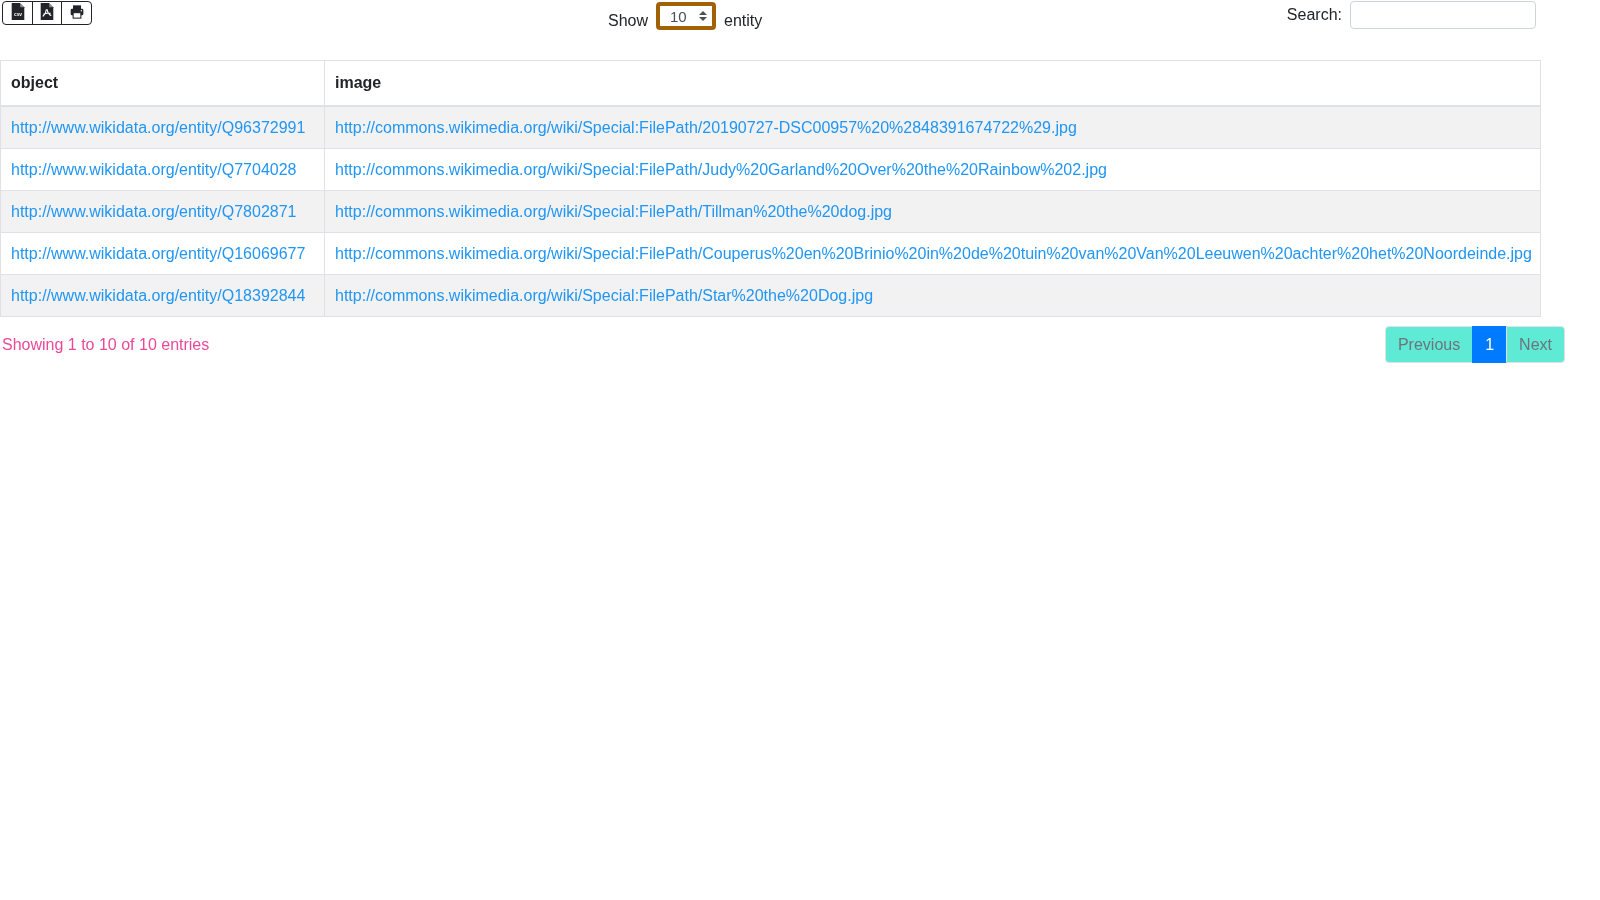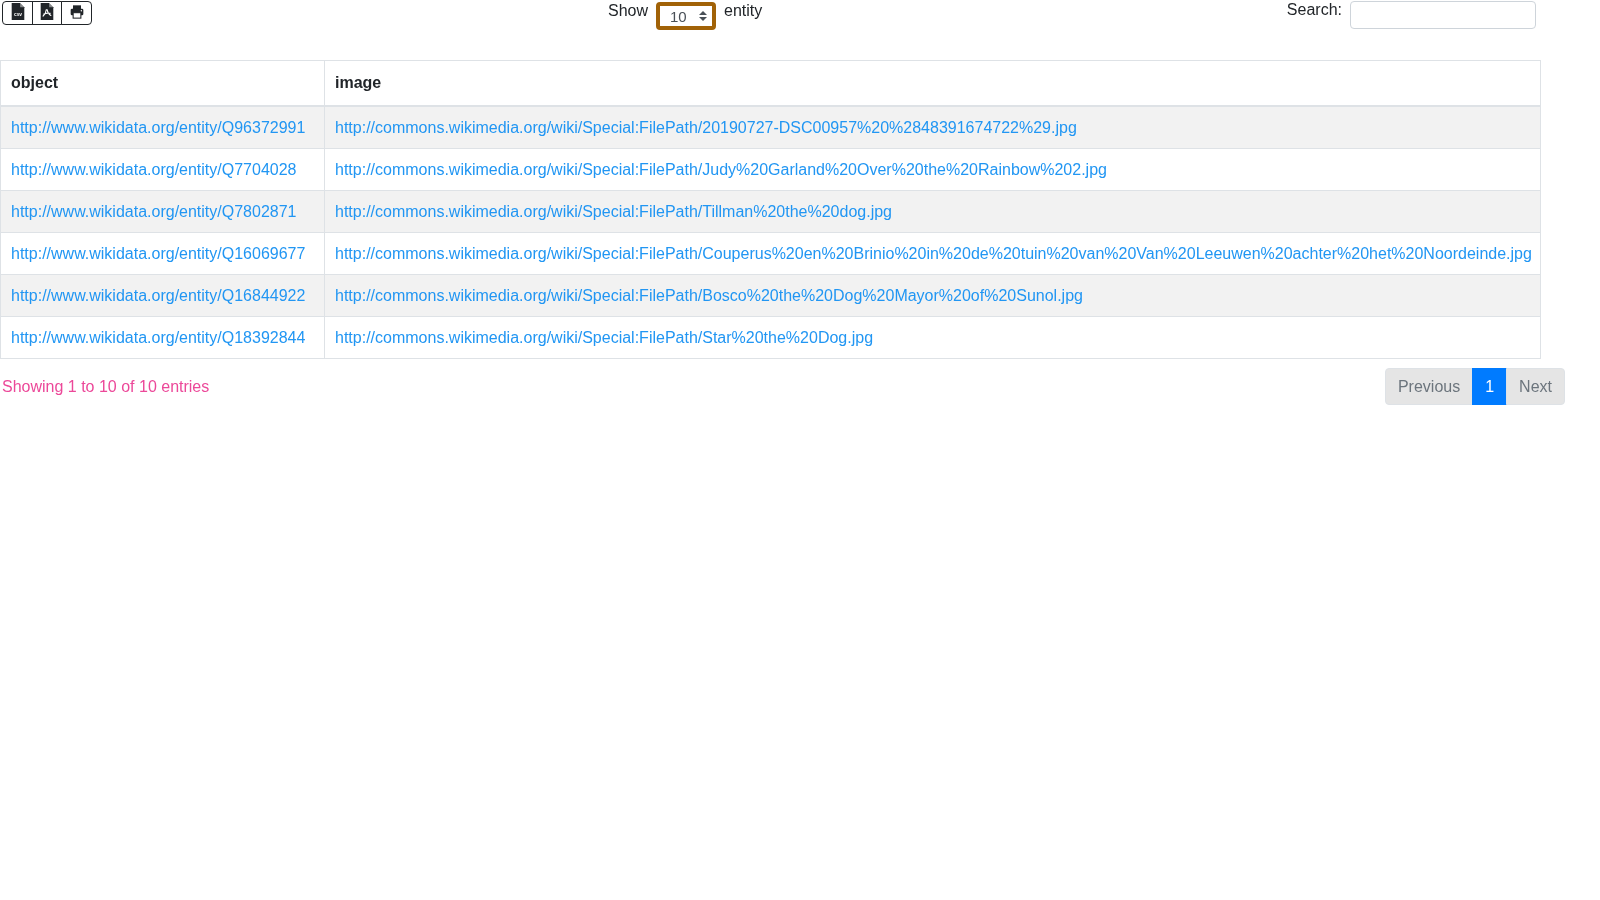--- a/index.html
+++ b/index.html
@@ -29,7 +29,7 @@
   .dt-btn:first-child { border-radius: 4px 0 0 4px; }
   .dt-btn:last-child  { border-radius: 0 4px 4px 0; }
 
-  .length-ctl { position: absolute; left: 608px; top: 2px; display: flex; align-items: flex-start; gap: 8px; }
+  .length-ctl { position: absolute; left: 608px; top: 2px; display: flex; align-items: flex-end; gap: 8px; }
   .select-wrap { position: relative; display: inline-block; }
   .select-wrap select {
     width: 60px; height: 28px;

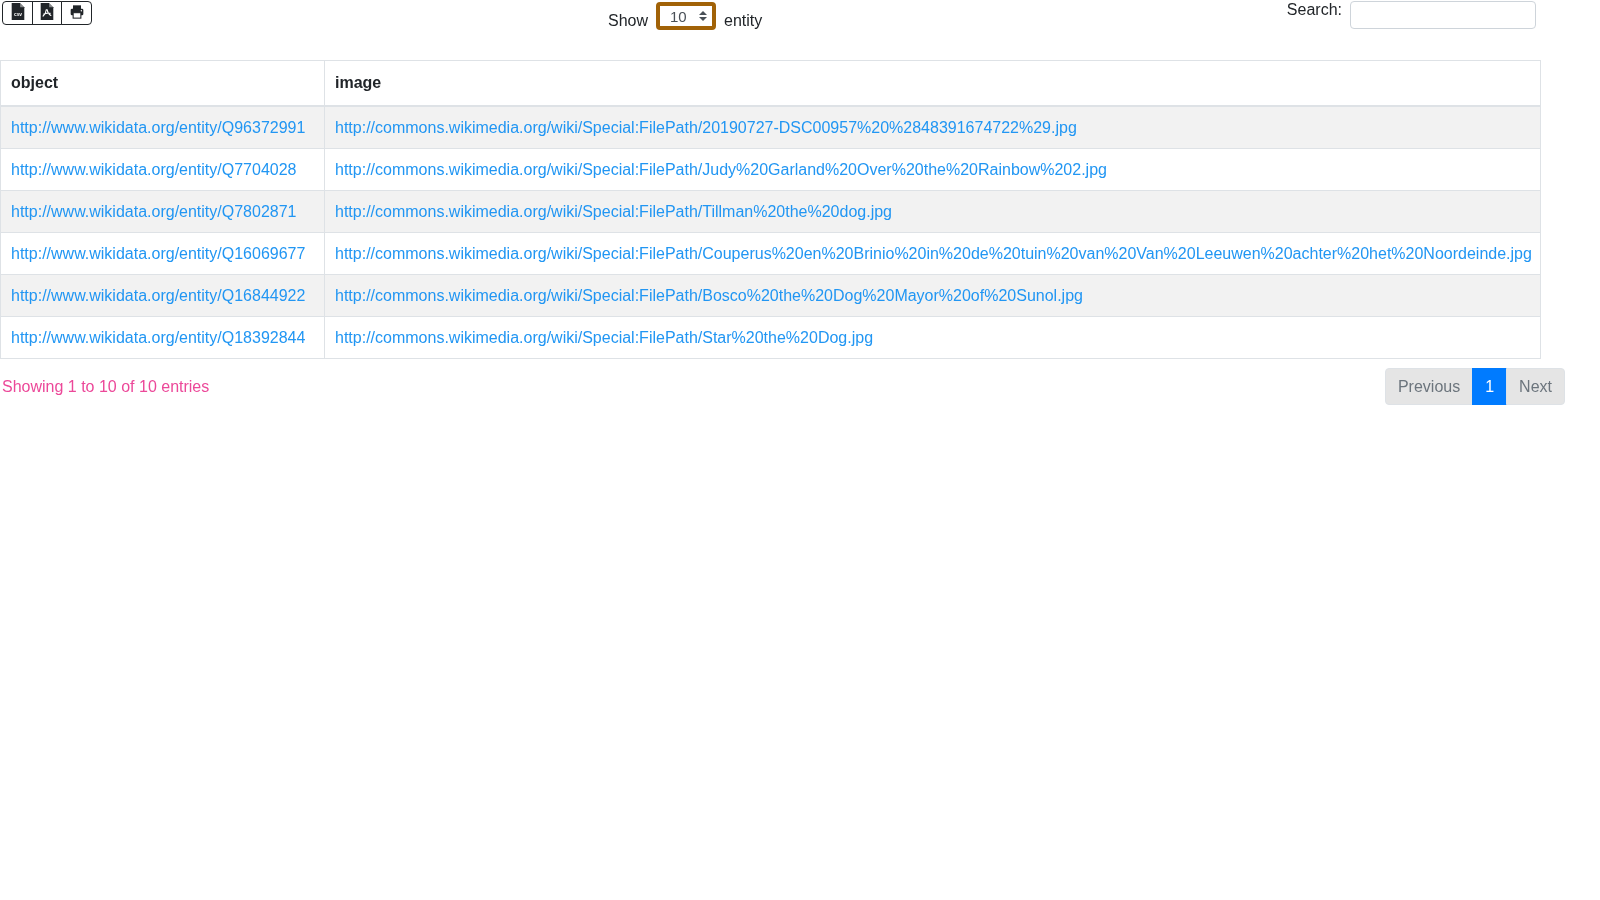--- a/index.html
+++ b/index.html
@@ -51,7 +51,7 @@
   .select-caret::before { top: 0;    border-bottom: 4px solid #495057; }
   .select-caret::after  { bottom: 0; border-top:    4px solid #495057; }
 
-  .search-ctl { position: absolute; right: 30px; top: 1px; display: flex; align-items: flex-start; gap: 8px; }
+  .search-ctl { position: absolute; right: 30px; top: 1px; display: flex; align-items: center; gap: 8px; }
   .search-ctl input {
     width: 186px; height: 28px;
     border: 1px solid #ced4da; border-radius: 4px;

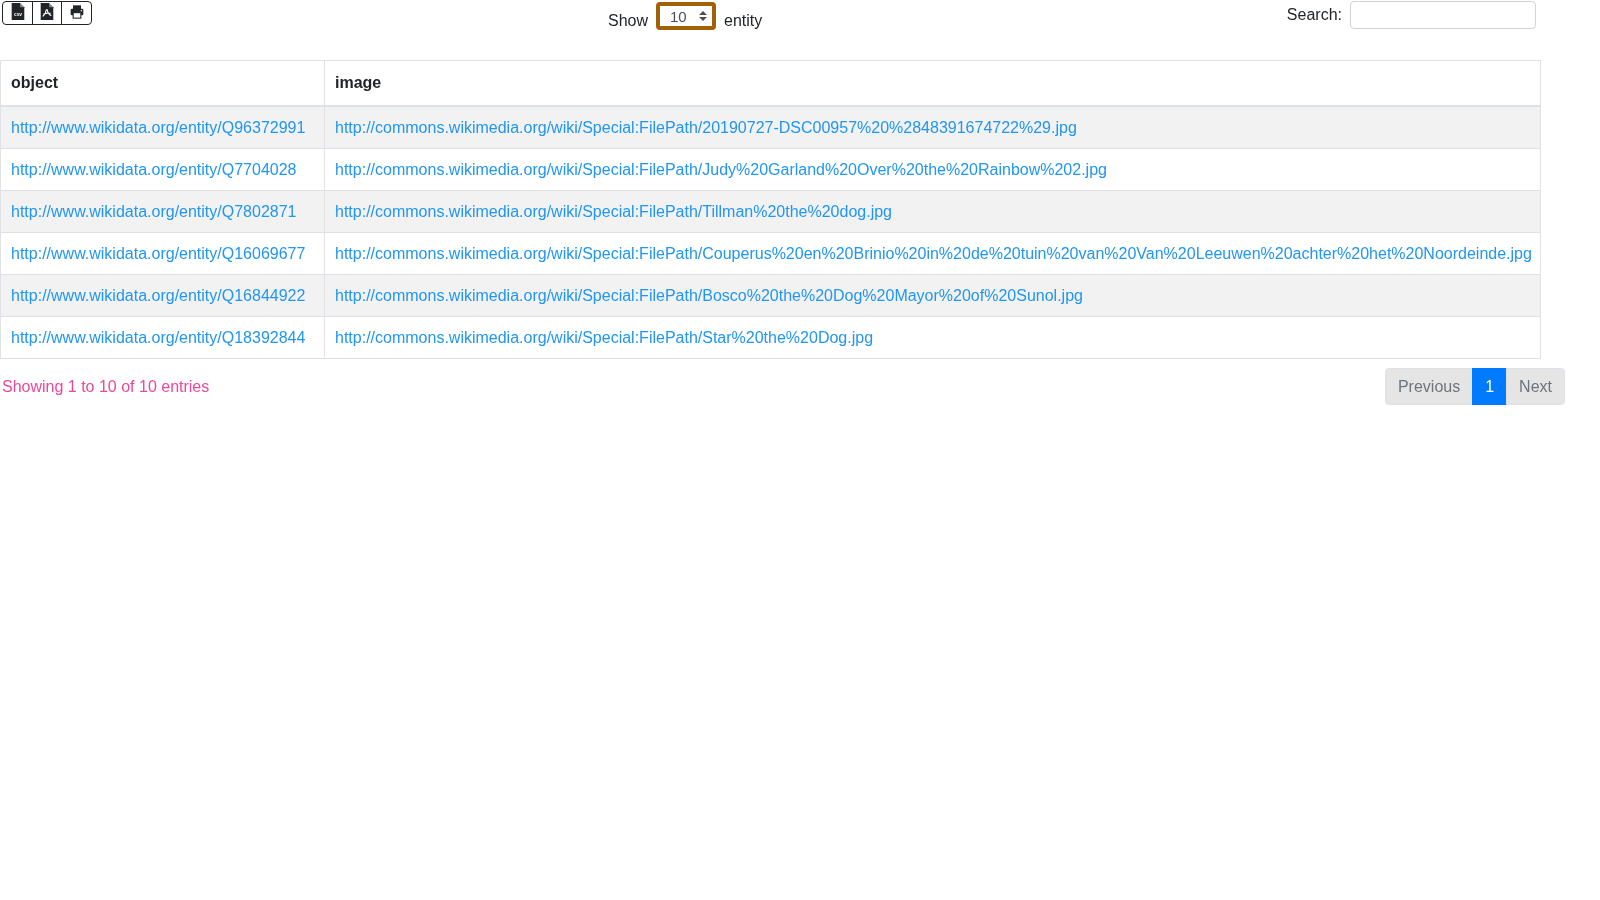--- a/index.html
+++ b/index.html
@@ -188,10 +188,6 @@
     <td class="col-image"><a class="cell-link">http://commons.wikimedia.org/wiki/Special:FilePath/Couperus%20en%20Brinio%20in%20de%20tuin%20van%20Van%20Leeuwen%20achter%20het%20Noordeinde.jpg</a></td>
   </tr>
 
-  <tr>
-    <td class="col-object"><a class="cell-link">http://www.wikidata.org/entity/Q16844922</a></td>
-    <td class="col-image"><a class="cell-link">http://commons.wikimedia.org/wiki/Special:FilePath/Bosco%20the%20Dog%20Mayor%20of%20Sunol.jpg</a></td>
-  </tr>
 
   <tr>
     <td class="col-object"><a class="cell-link">http://www.wikidata.org/entity/Q18392844</a></td>

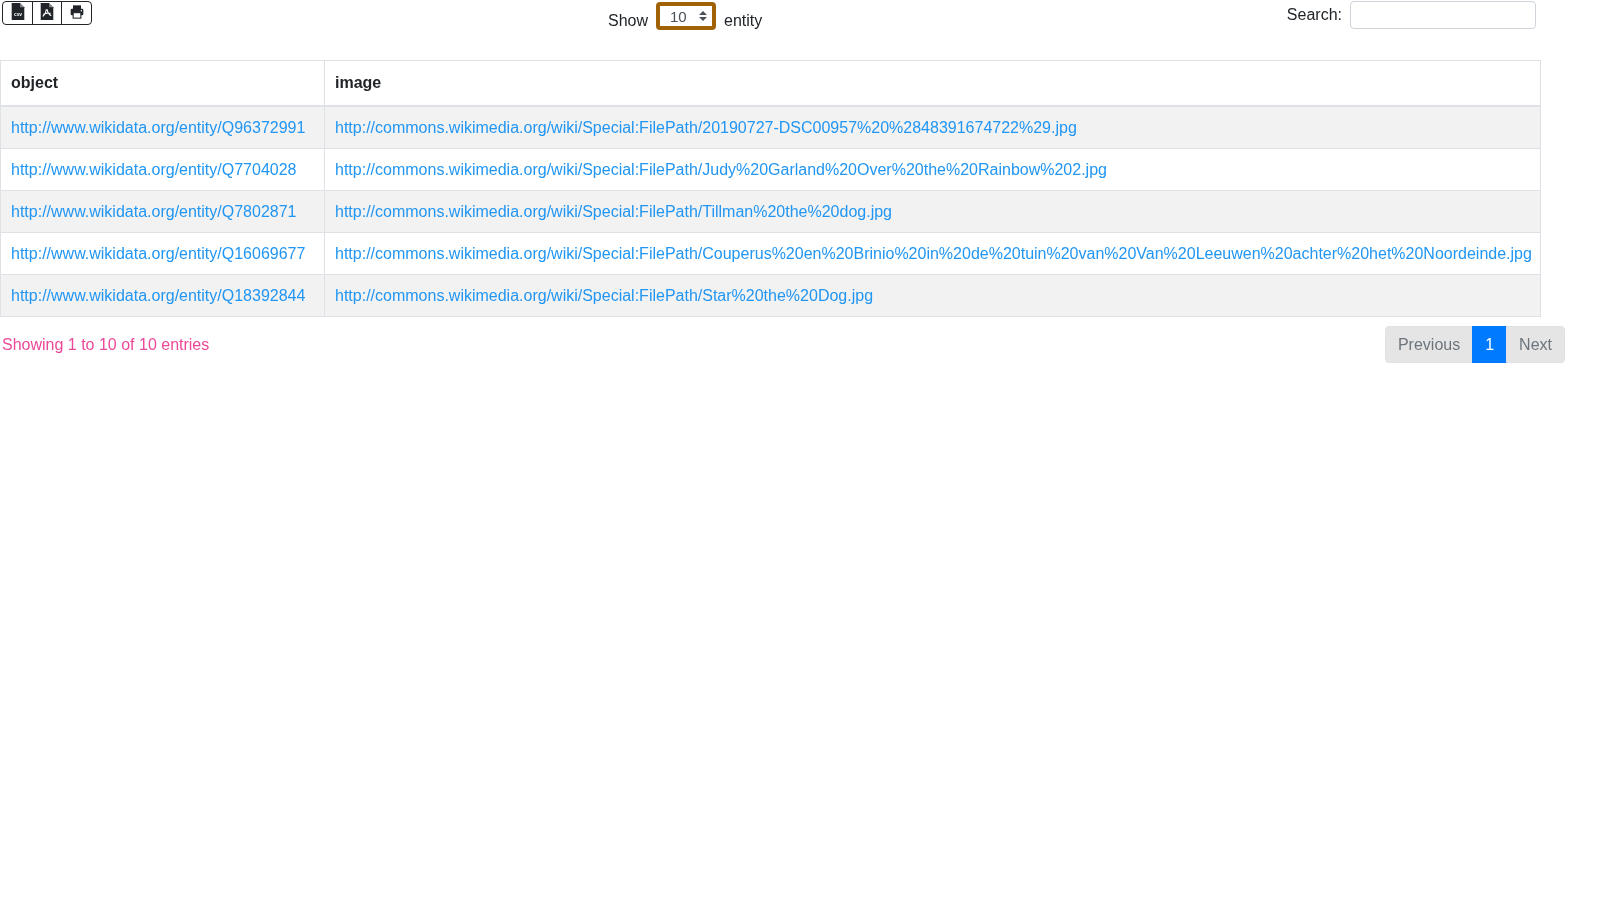--- a/index.html
+++ b/index.html
@@ -86,7 +86,7 @@
   .pagination { position: absolute; right: 1px; top: 0; display: flex; }
   .page-btn {
     padding: 8px 12px;
-    background: #e5e5e5;
+    background: #5eead4;
     border: 1px solid var(--border, #dee2e6);
     color: var(--muted, #6c757d);
     font-family: inherit; font-size: 16px; line-height: 19px;

